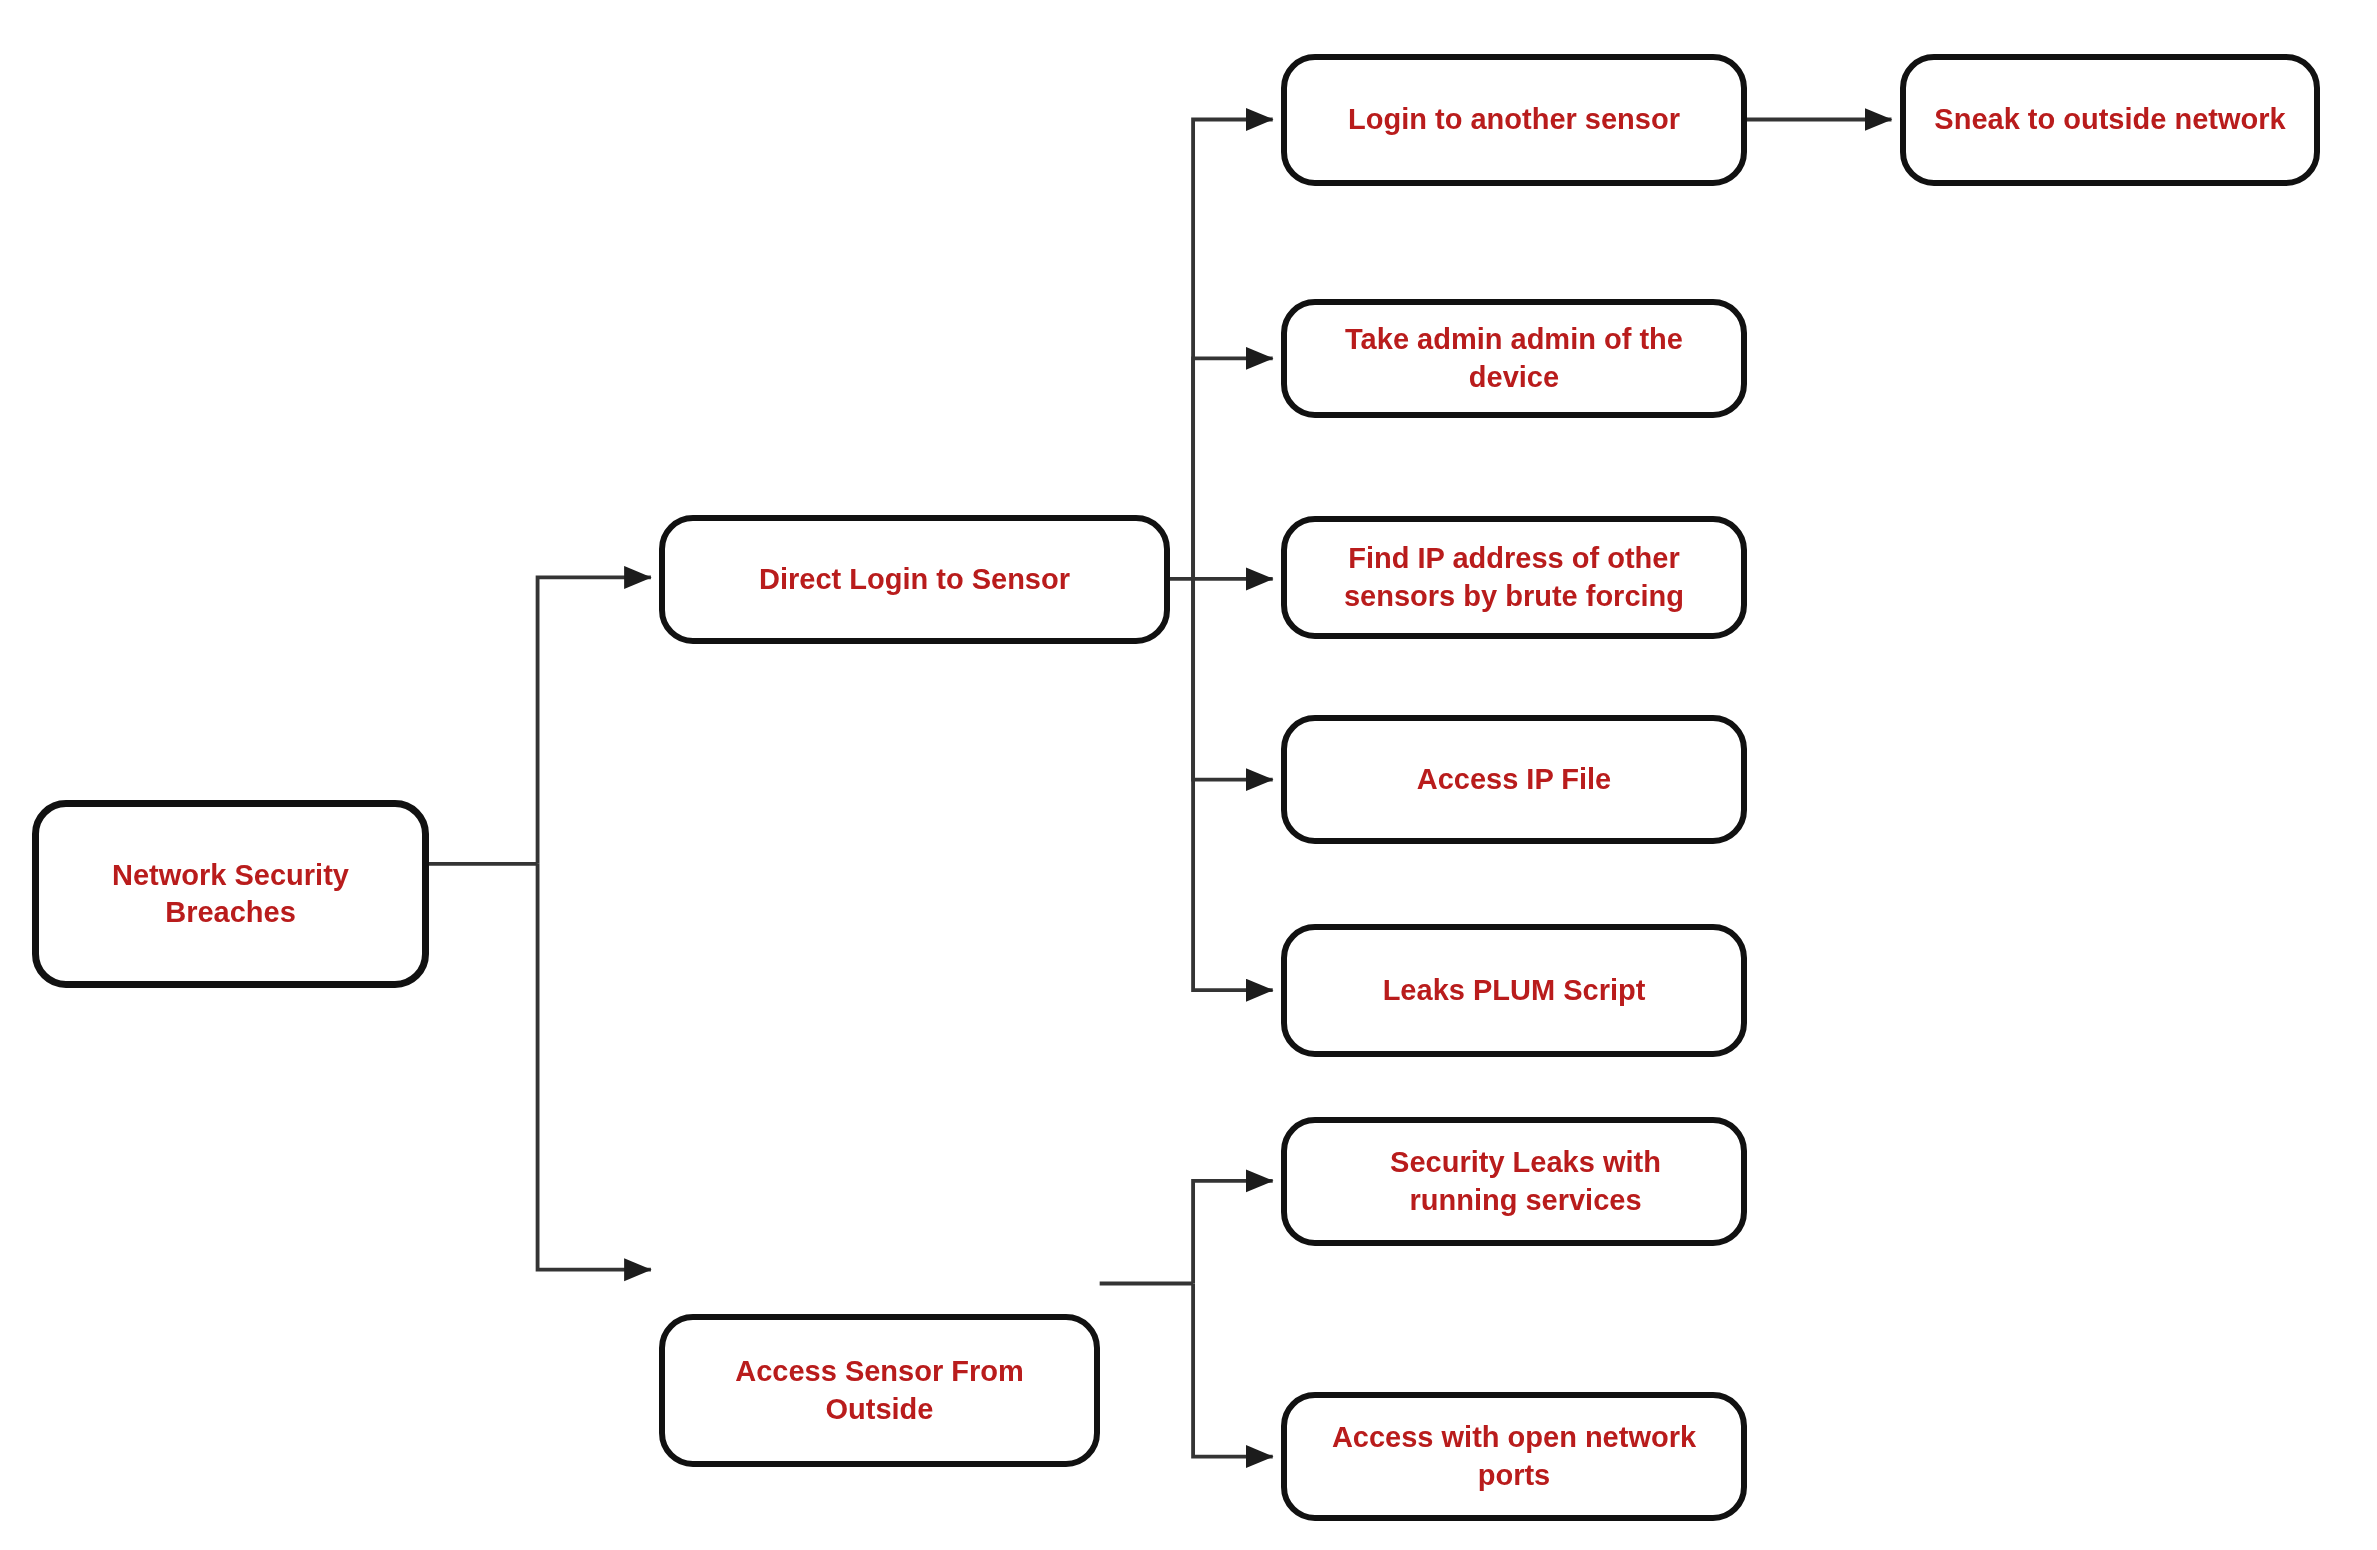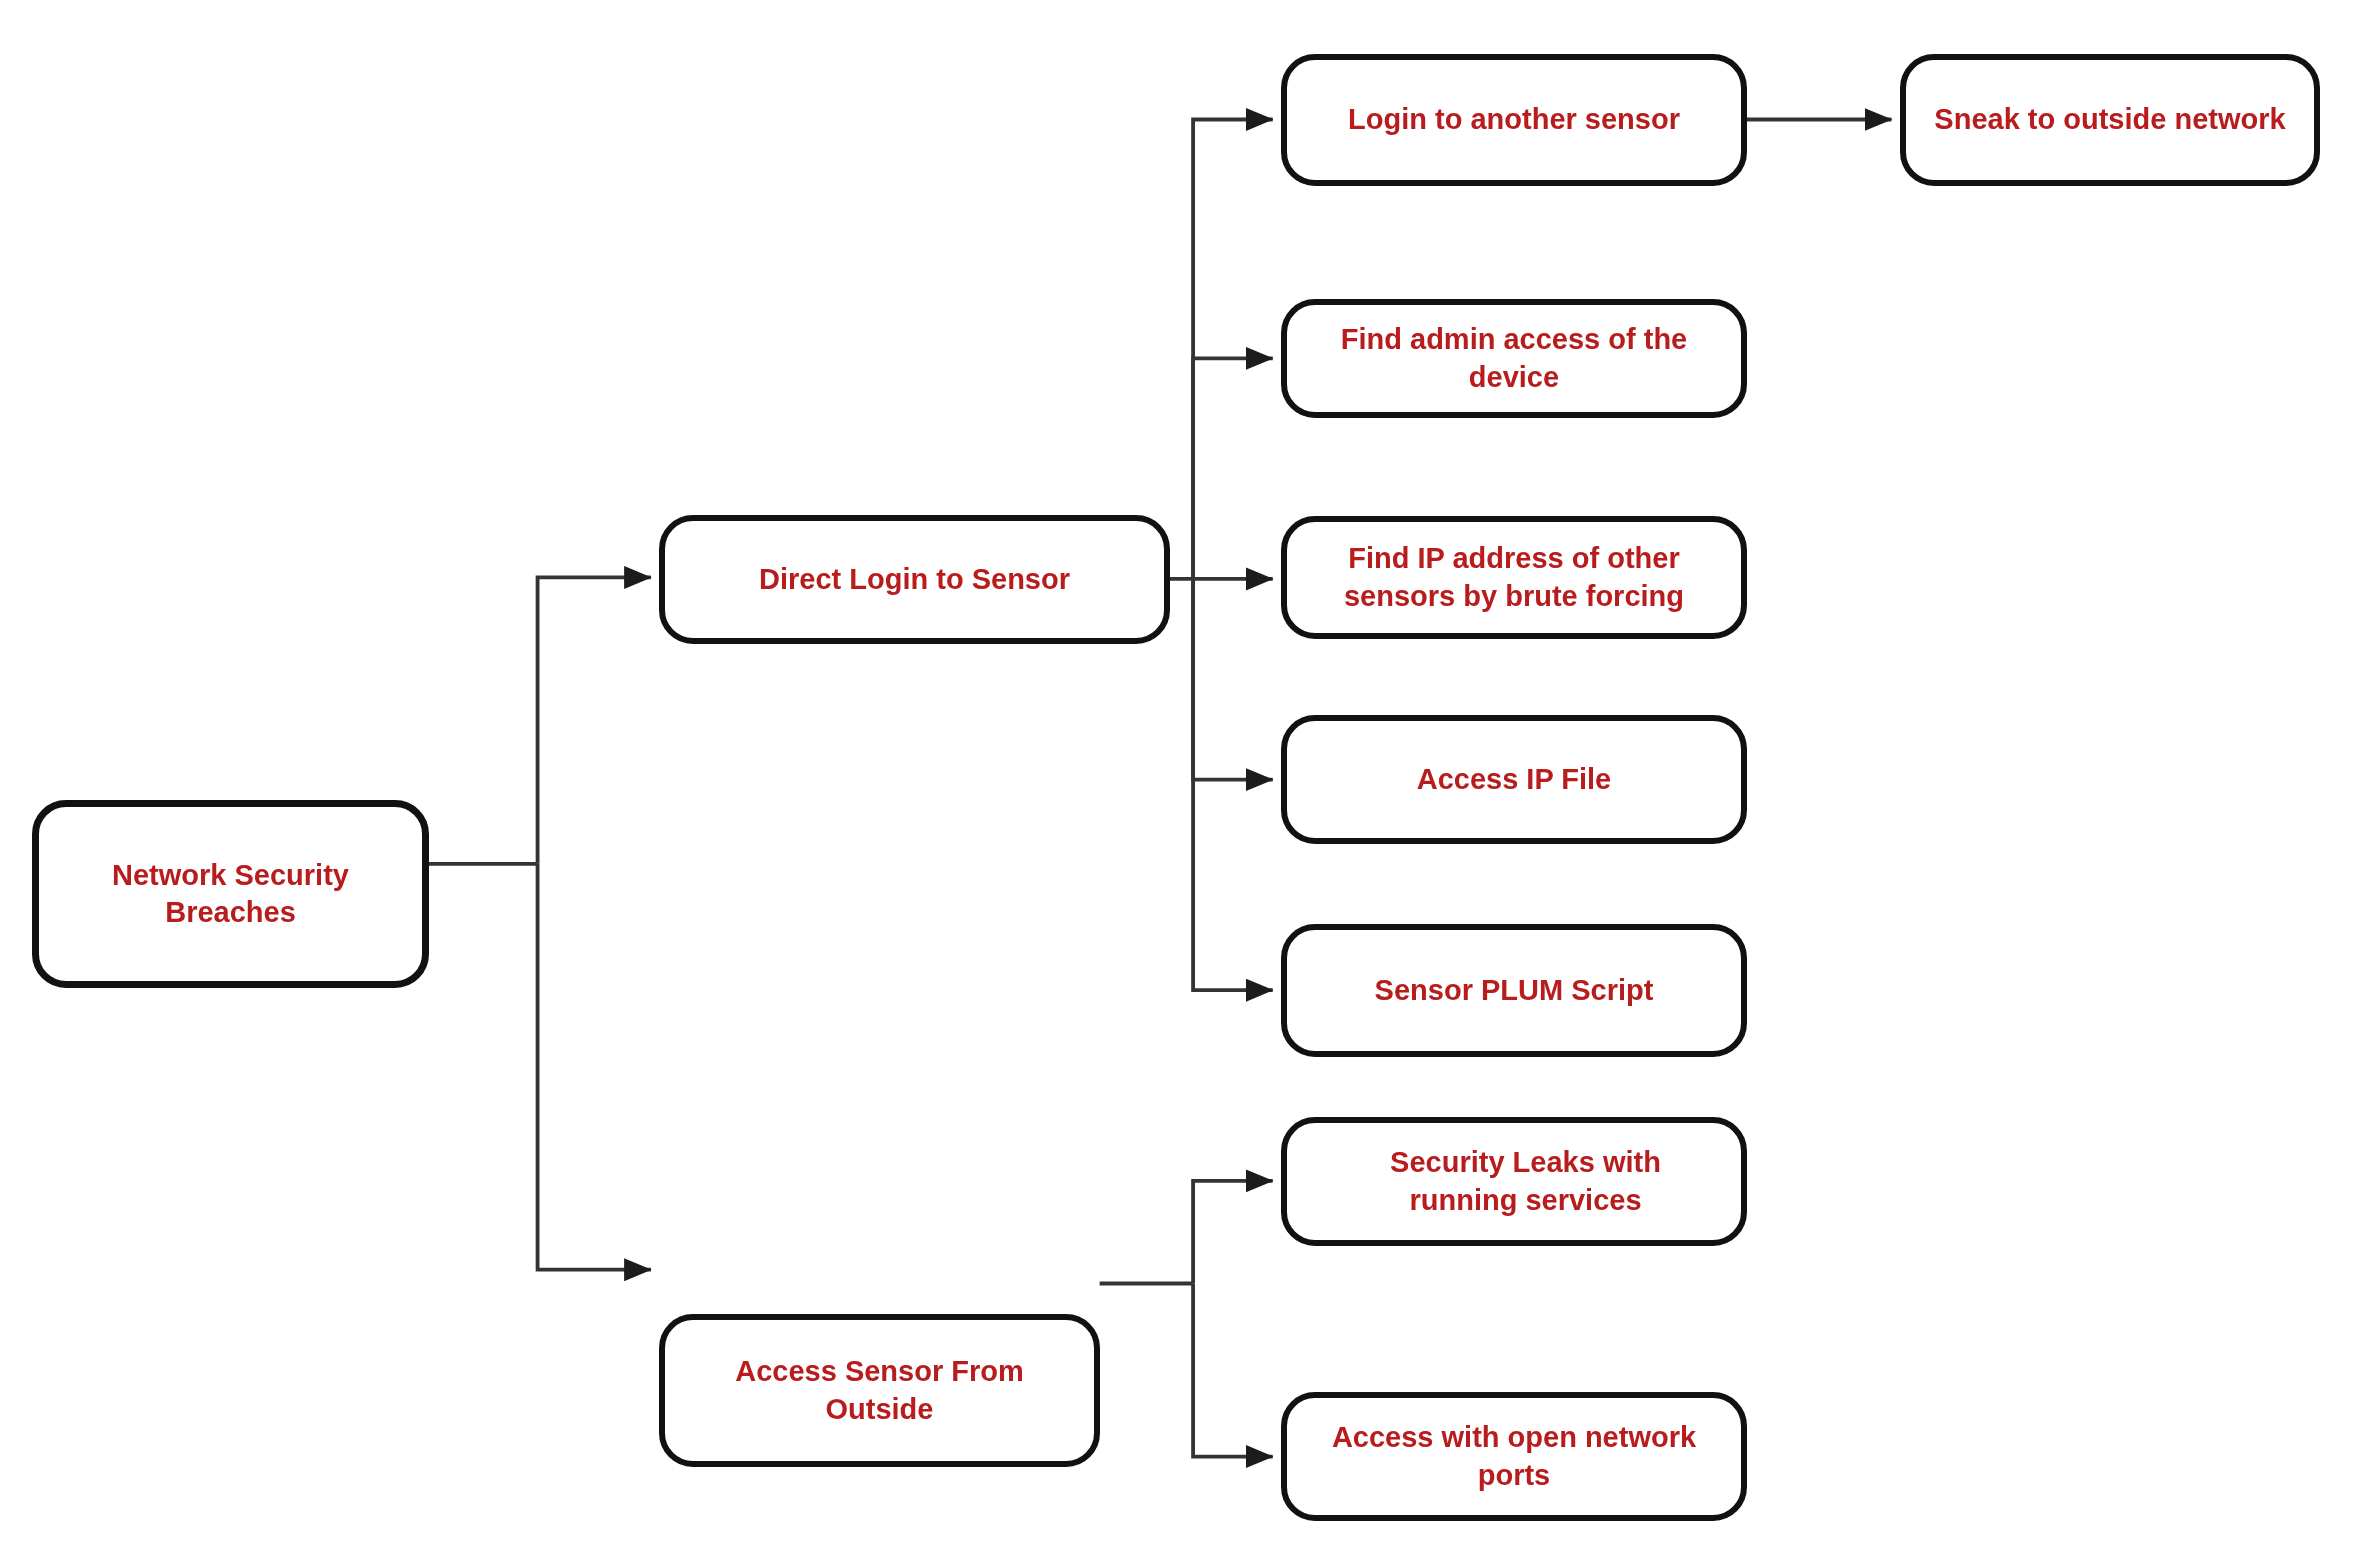--- a/index.html
+++ b/index.html
@@ -83,7 +83,7 @@
 
   <div class="node" style="left:1900px; top:54px;   width:420px; height:132px;">Sneak to outside network</div>
 
-  <div class="node" style="left:1281px; top:299px;  width:466px; height:119px;">Find admin access of the
+  <div class="node" style="left:1281px; top:299px;  width:466px; height:119px;">Take admin admin of the
 device</div>
 
   <div class="node" style="left:1281px; top:516px;  width:466px; height:123px;">Find IP address of other

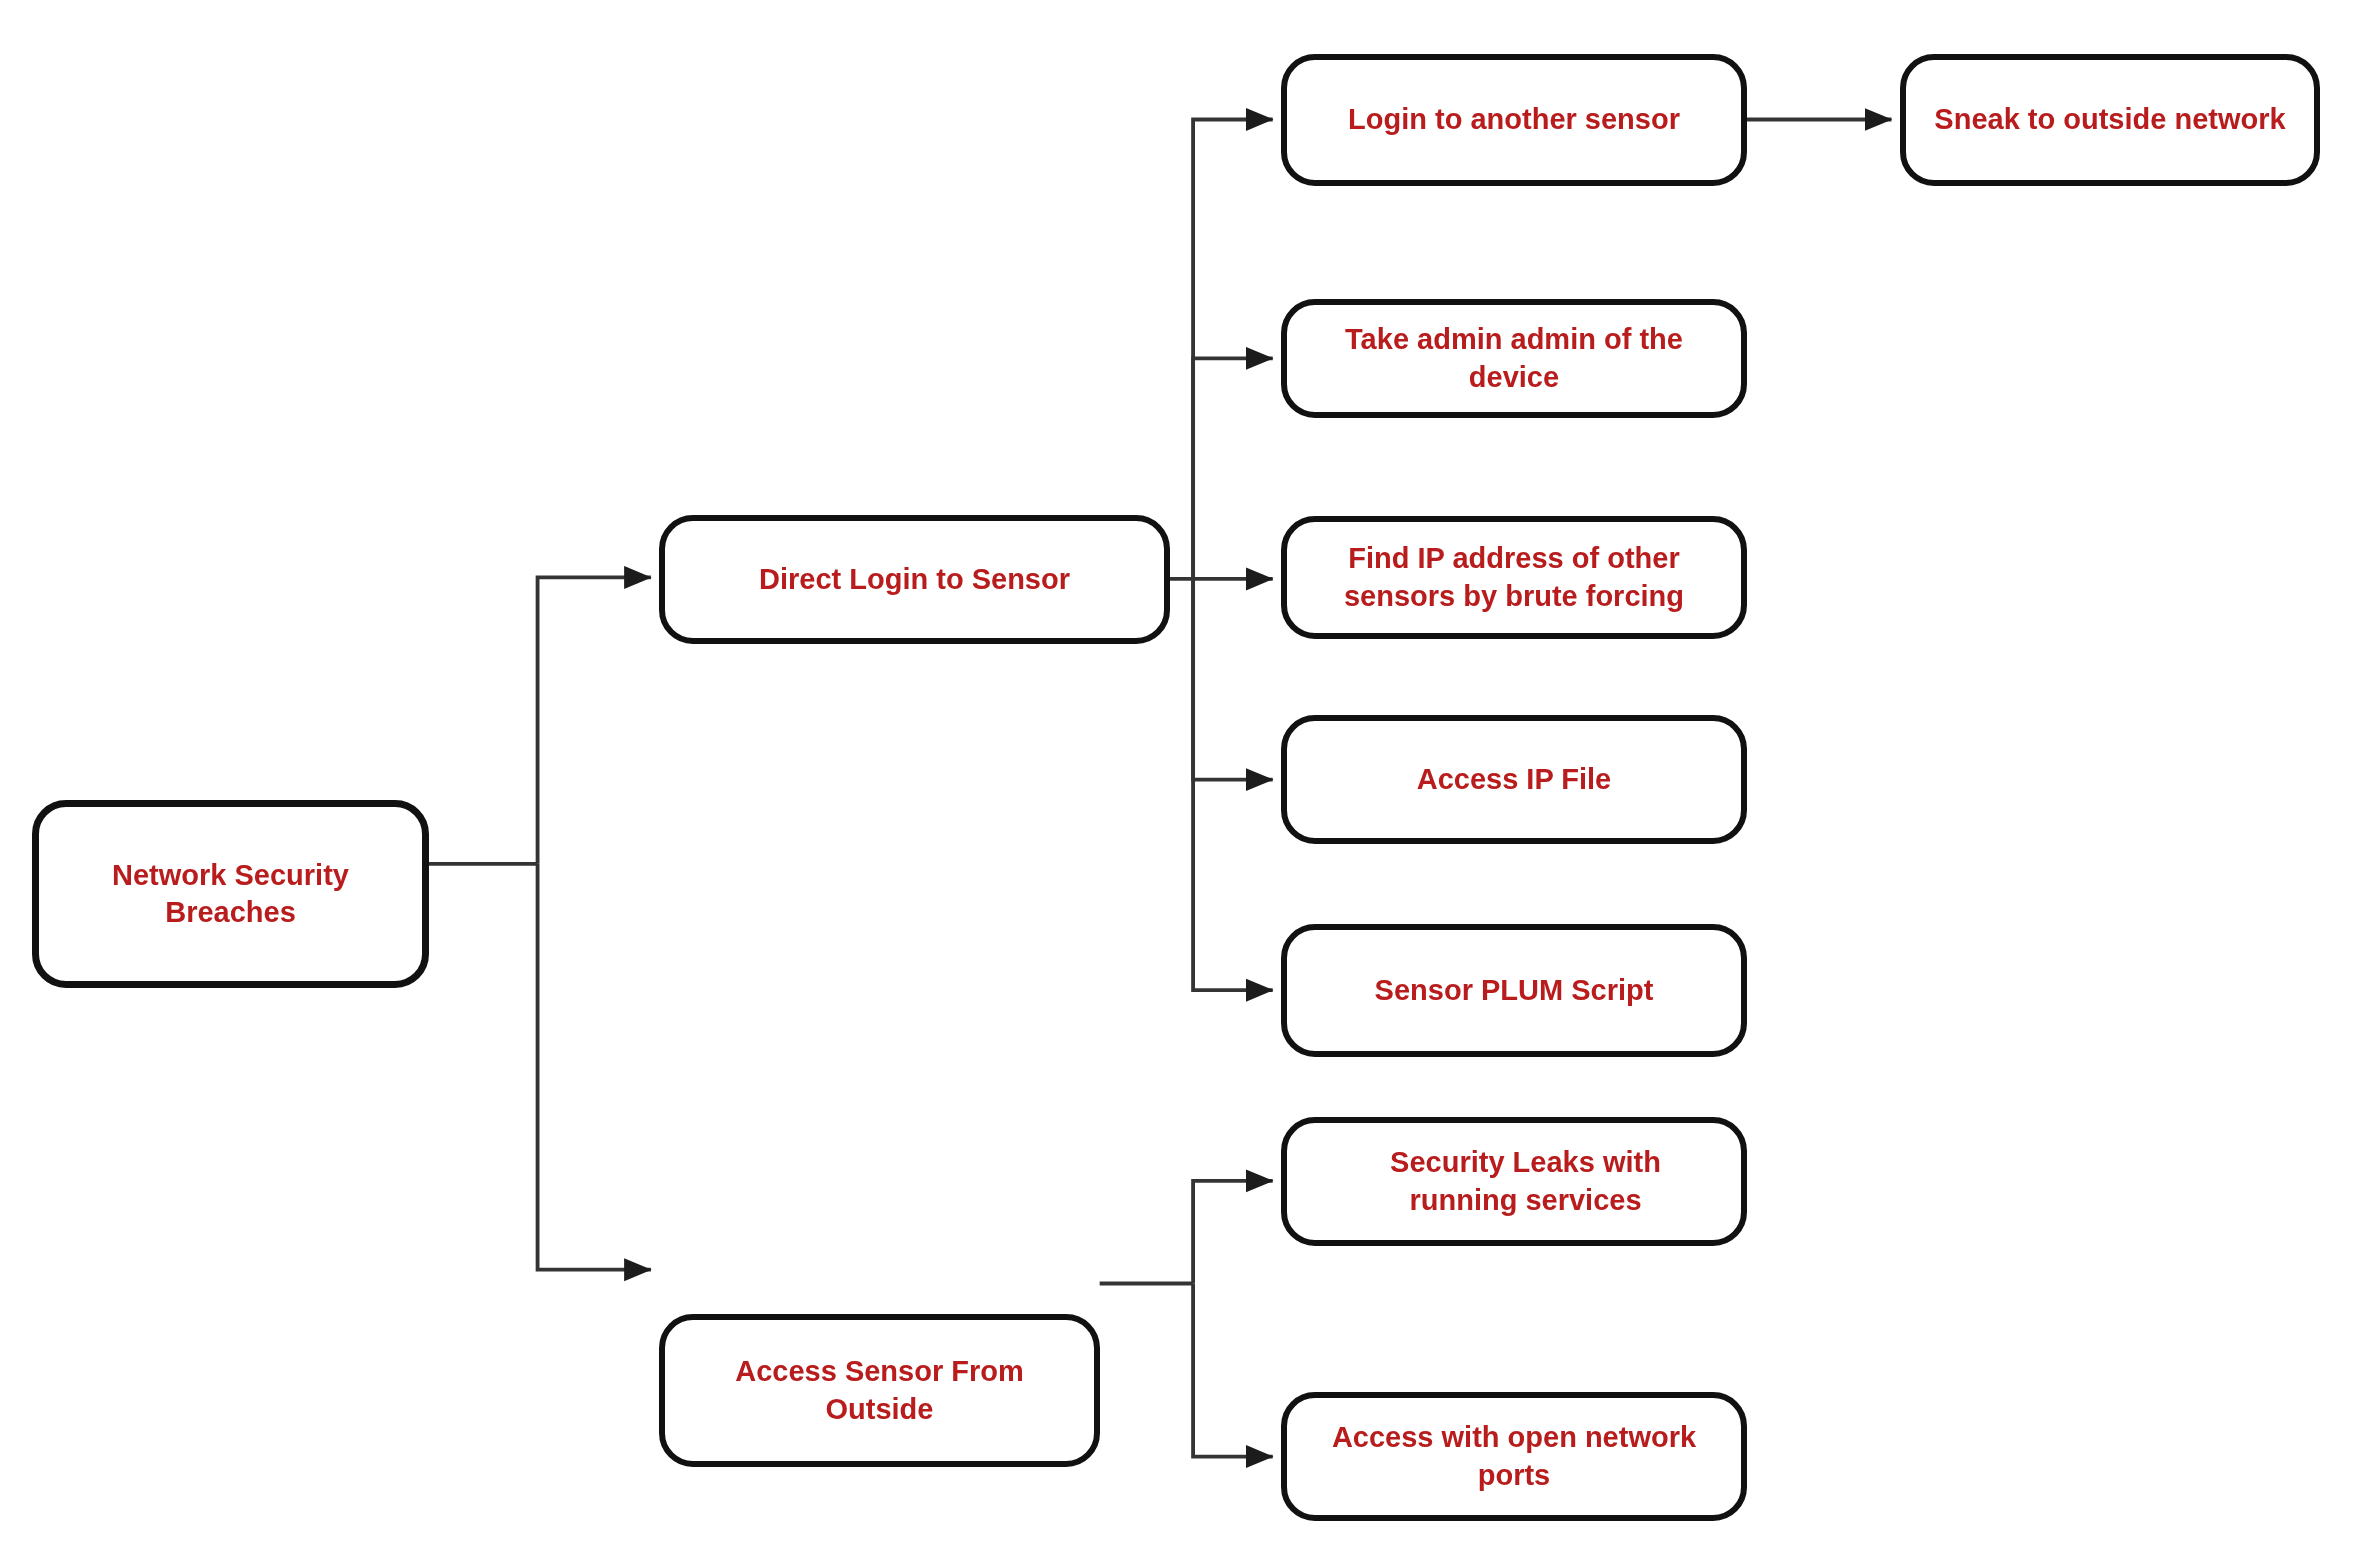--- a/index.html
+++ b/index.html
@@ -91,7 +91,7 @@
 
   <div class="node" style="left:1281px; top:715px;  width:466px; height:129px;">Access IP File</div>
 
-  <div class="node" style="left:1281px; top:924px; width:466px; height:133px;">Sensor PLUM Script</div>
+  <div class="node" style="left:1281px; top:924px; width:466px; height:133px;">Leaks PLUM Script</div>
 
   <div class="node" style="left:1281px; top:1117px; width:466px; height:129px;padding-left:40px;">Security Leaks with
 running services</div>

